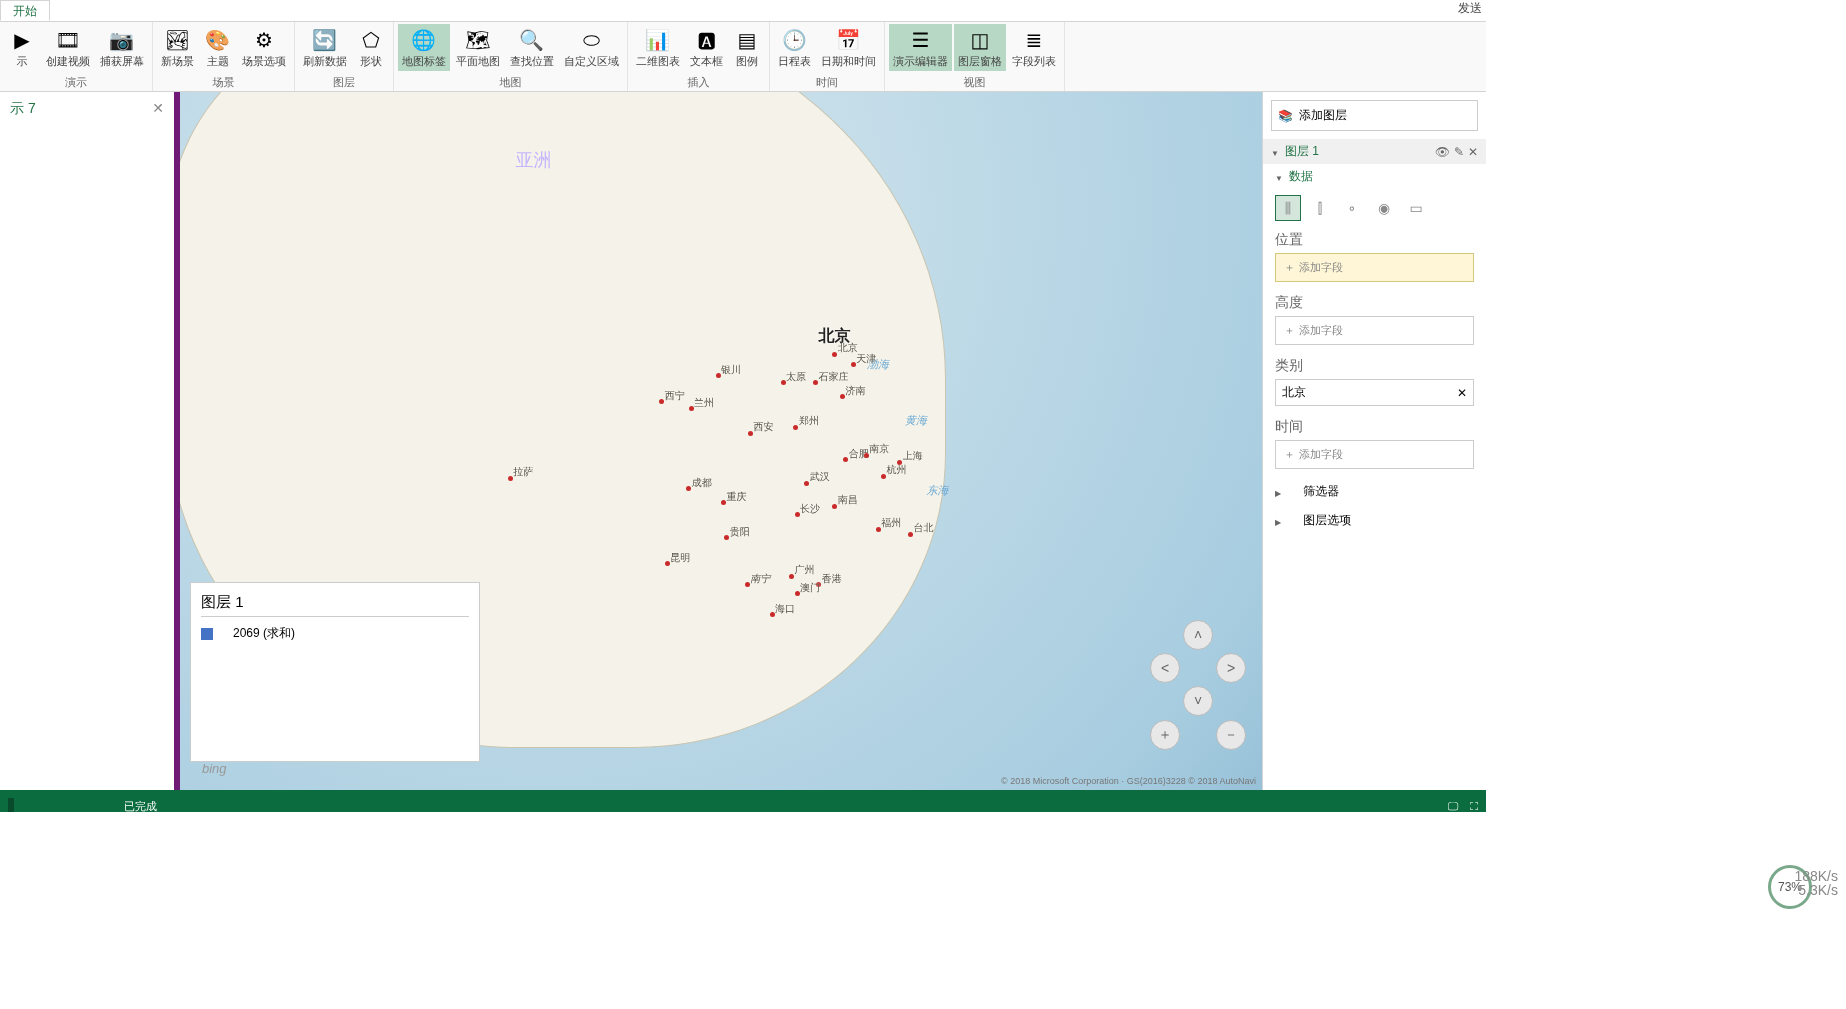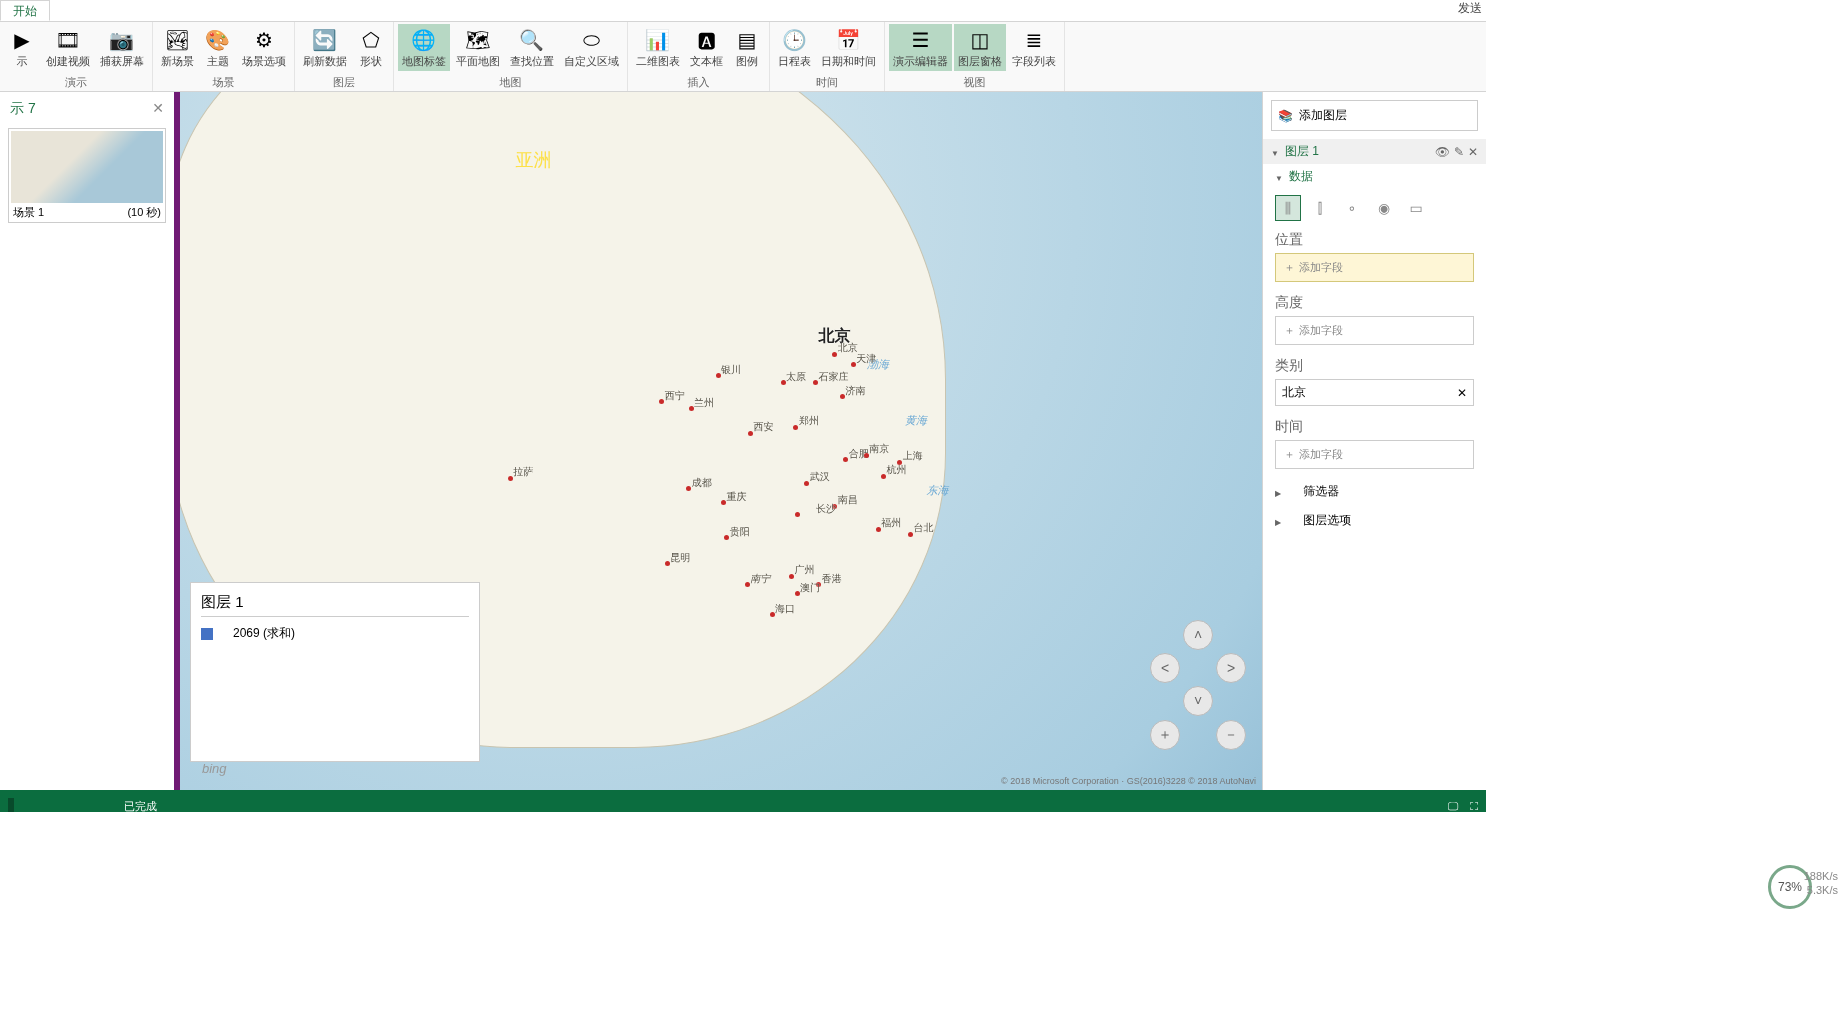--- a/index.html
+++ b/index.html
@@ -38,7 +38,7 @@
     .land.china { left: 18%; top: 22%; width: 45%; height: 48%; border-radius: 30% 50% 40% 45%; }
     .city-dot { position: absolute; width: 5px; height: 5px; background: #c92a2a; border-radius: 50%; }
     .city-label { position: absolute; font-size: 10px; color: #545043; text-shadow: 0 0 2px #fff; white-space: nowrap; }
-    .continent-label { position: absolute; color: #fde047; font-size: 18px; font-weight: 500; }
+    .continent-label { position: absolute; color: #c4b5fd; font-size: 18px; font-weight: 500; }
     .sea-label { position: absolute; color: #6aa8d4; font-size: 11px; font-style: italic; }
     
     .bing-logo { position: absolute; left: 14px; bottom: 14px; color: #999; font-style: italic; font-size: 13px; margin-left: 8px; }

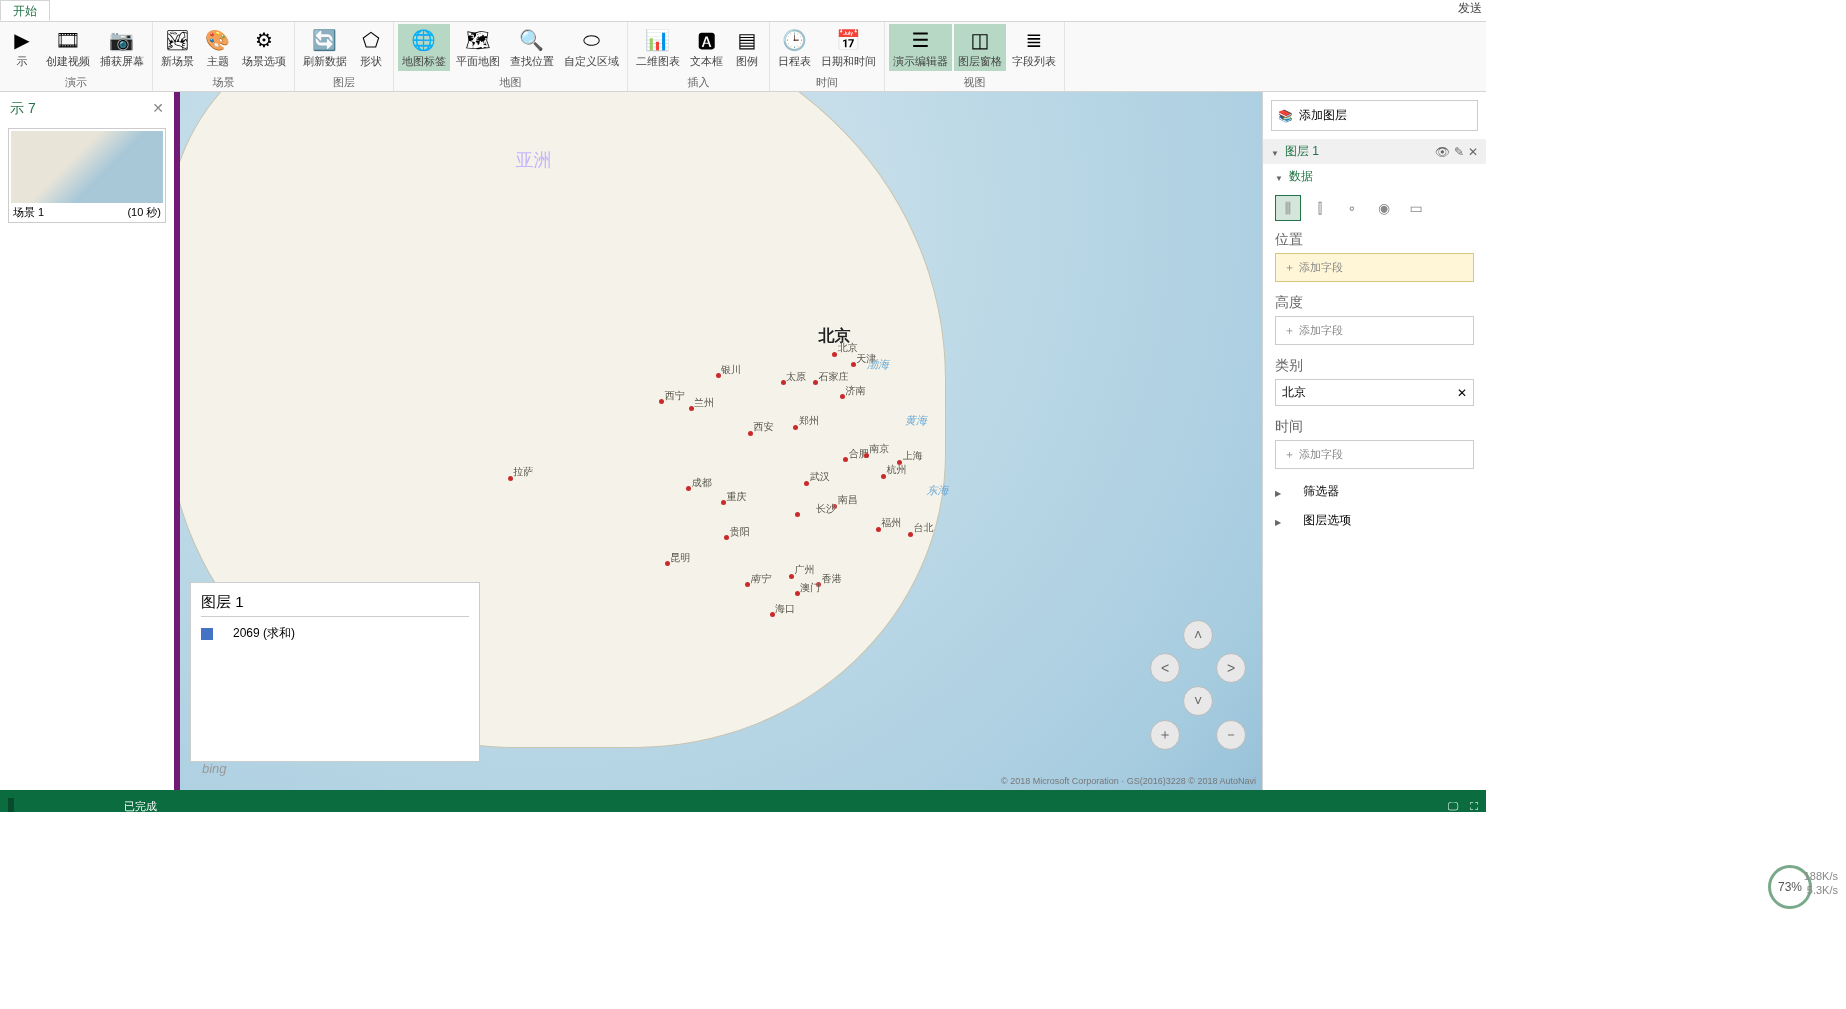--- a/index.html
+++ b/index.html
@@ -222,13 +222,6 @@
     <div class="scenes-header">
       <span>示 7</span>
       <span class="scenes-close">✕</span>
-    </div>
-    <div class="scene-thumb">
-      <div class="scene-thumb-img"></div>
-      <div class="scene-thumb-footer">
-        <span>场景 1</span>
-        <span>(10 秒)</span>
-      </div>
     </div>
   </div>
 

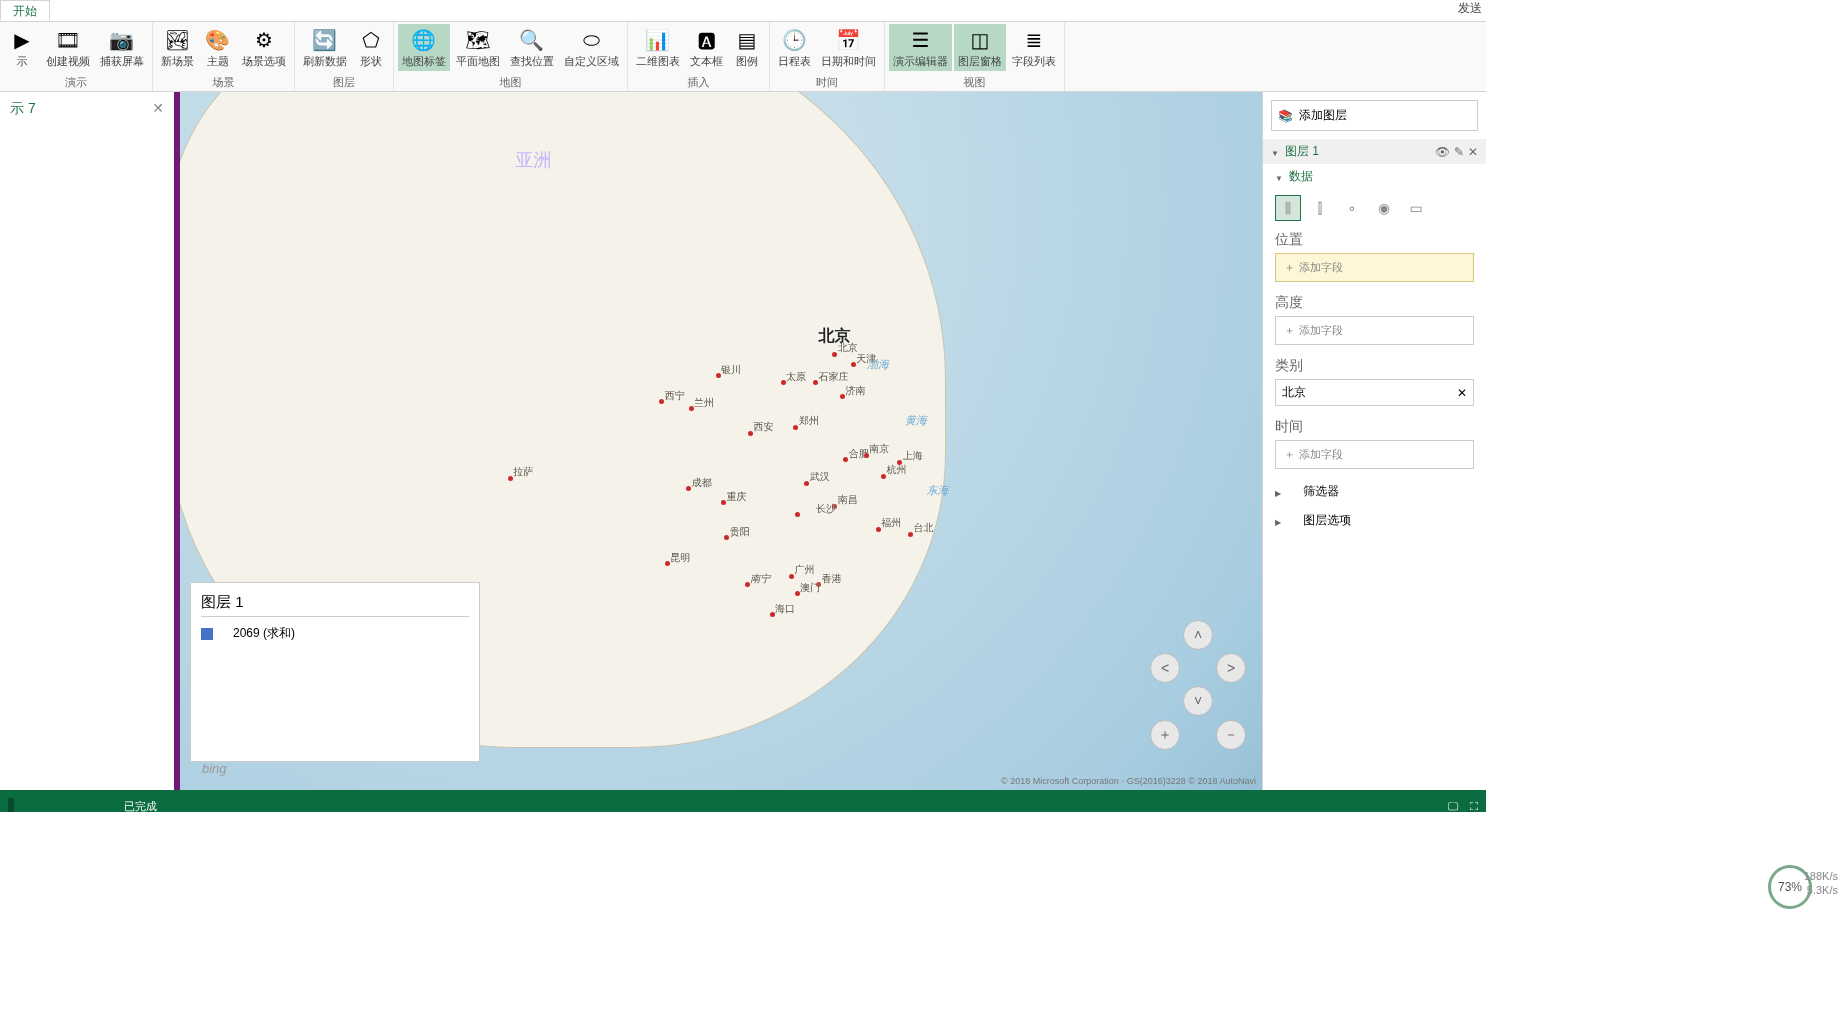--- a/index.html
+++ b/index.html
@@ -274,7 +274,7 @@
         <div class="city-dot" style="left: 60.3%; top: 59%;"></div>
         <div class="city-label" style="left: 60.8%; top: 57.5%;">南昌</div>
         <div class="city-dot" style="left: 56.8%; top: 60.2%;"></div>
-        <div class="city-label" style="left: 57.3%; top: 58.7%; margin-left: 16px;">长沙</div>
+        <div class="city-label" style="left: 57.3%; top: 58.7%;">长沙</div>
         <div class="city-dot" style="left: 64.3%; top: 62.3%;"></div>
         <div class="city-label" style="left: 64.8%; top: 60.8%;">福州</div>
         <div class="city-dot" style="left: 50.3%; top: 63.5%;"></div>

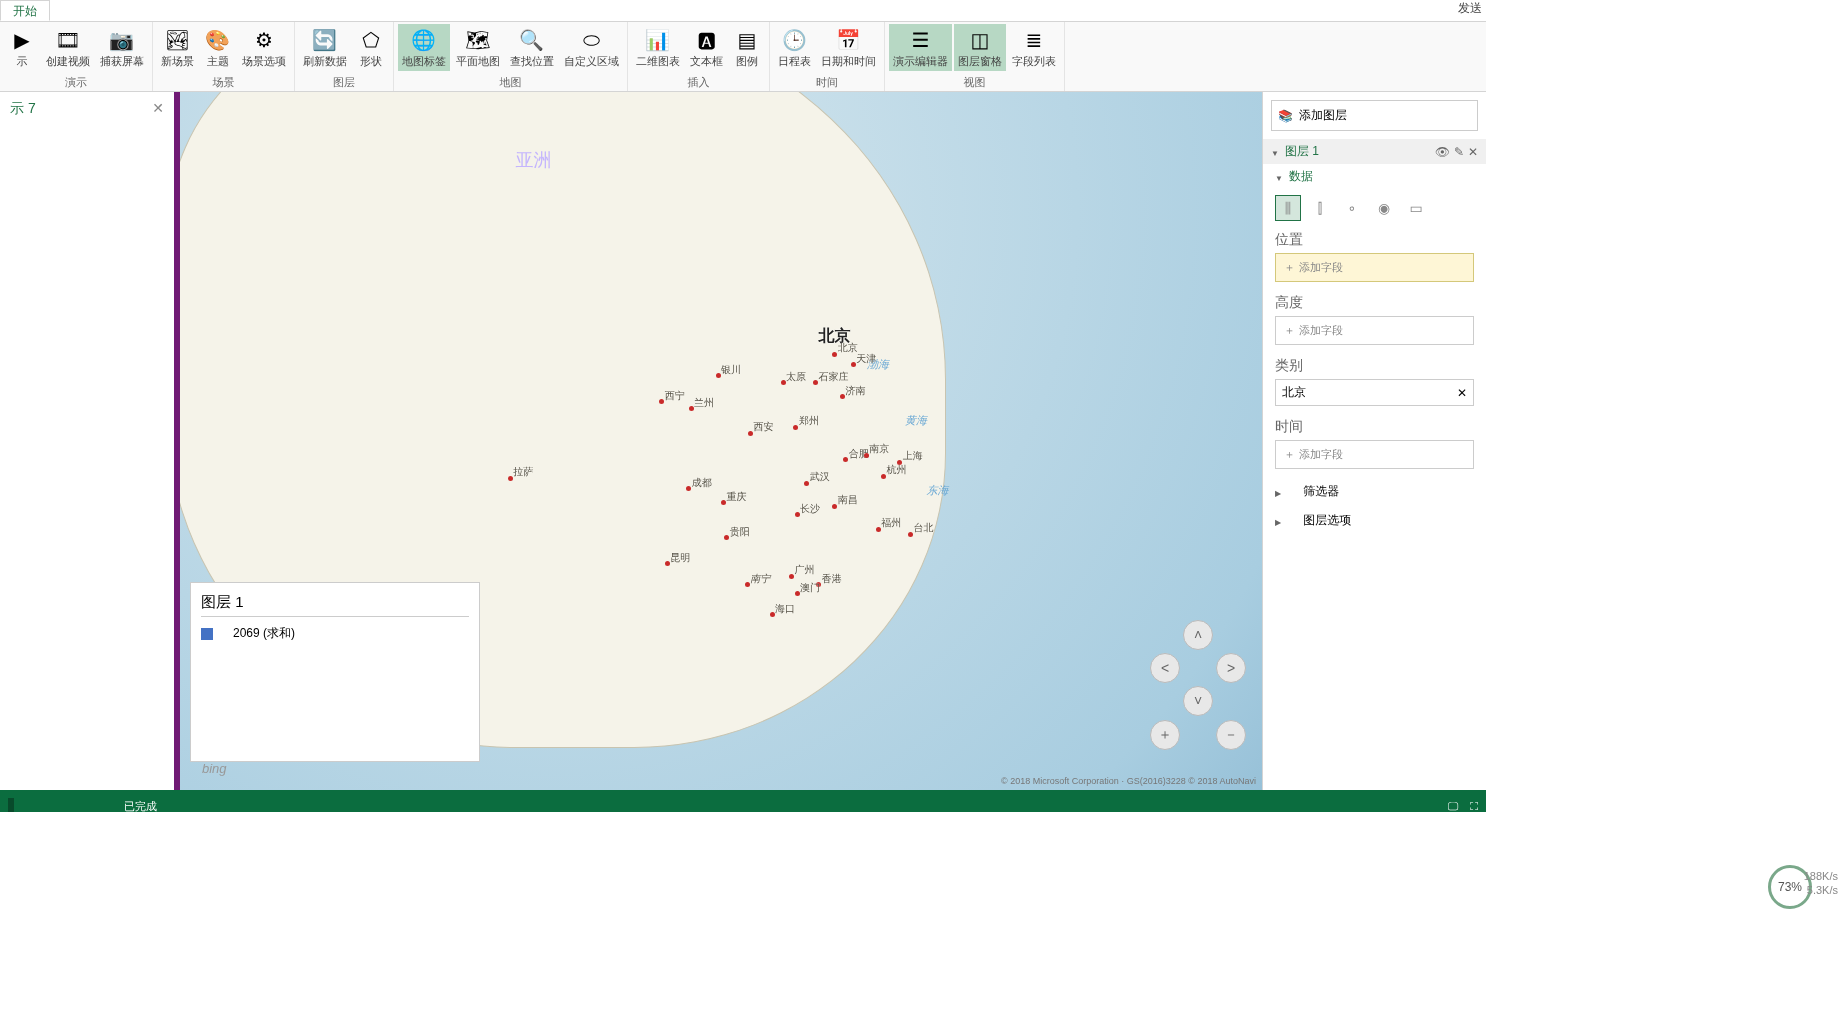--- a/index.html
+++ b/index.html
@@ -64,7 +64,7 @@
     
     .gauge { position: absolute; right: 8px; bottom: 100px; width: 70px; height: 44px; }
     .gauge-circle { width: 44px; height: 44px; border-radius: 50%; border: 3px solid #7aa88a; background: rgba(255,255,255,.85); display: flex; align-items: center; justify-content: center; font-size: 12px; color: #555; float: left; }
-    .gauge-text { position: absolute; right: 0; top: 4px; font-size: 11px; color: #888; text-align: right; line-height: 14px; }
+    .gauge-text { position: absolute; right: 0; top: 4px; font-size: 14px; color: #888; text-align: right; line-height: 14px; }
     
     
     .layer-panel { width: 224px; background: #fff; border-left: 1px solid #d4d4d4; display: flex; flex-direction: column; }

